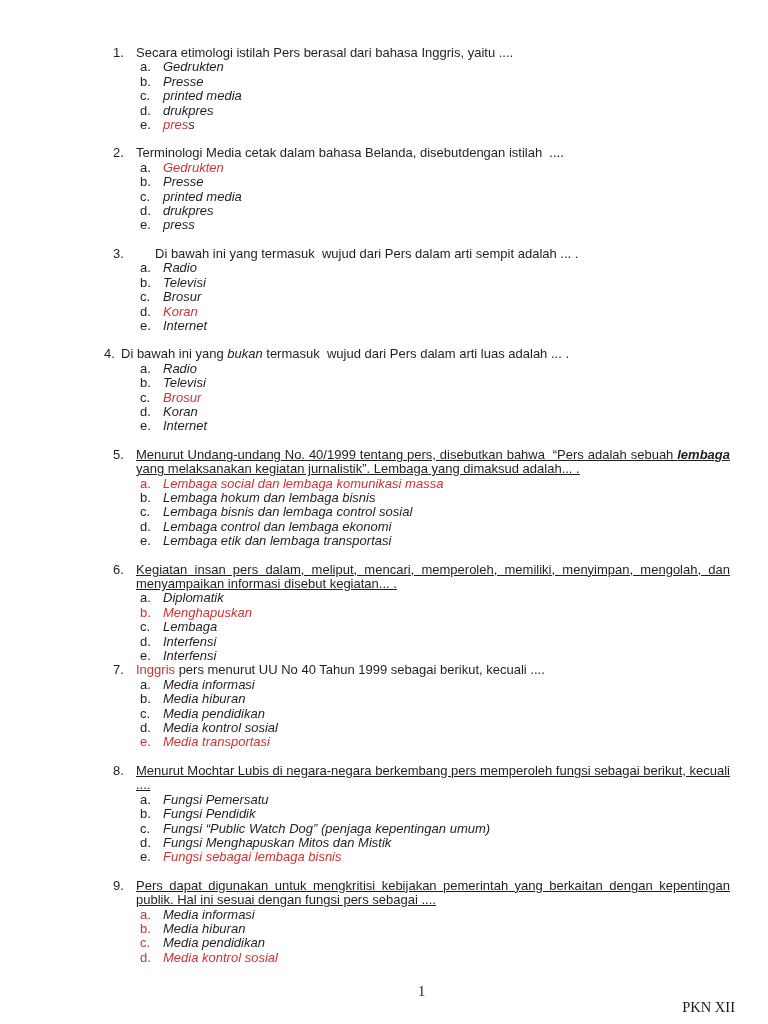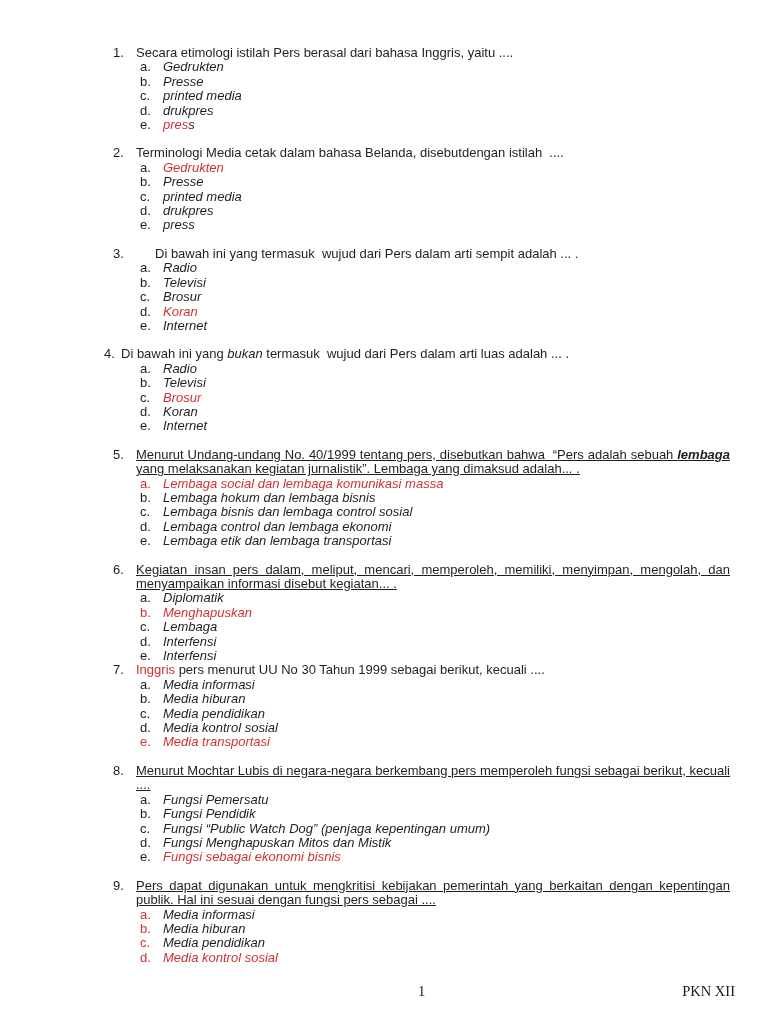--- a/index.html
+++ b/index.html
@@ -210,7 +210,7 @@
       <div class="question no-gap">
         <div class="qrow">
           <span class="qnum">7.</span>
-          <div class="qtext"><span class="red">Inggris</span><span> pers menurut UU No 30 Tahun 1999 sebagai berikut, kecuali ....</span></div>
+          <div class="qtext"><span class="red">Inggris</span><span> pers menurut UU No 40 Tahun 1999 sebagai berikut, kecuali ....</span></div>
         </div>
         <div class="options">
           <div class="optrow">

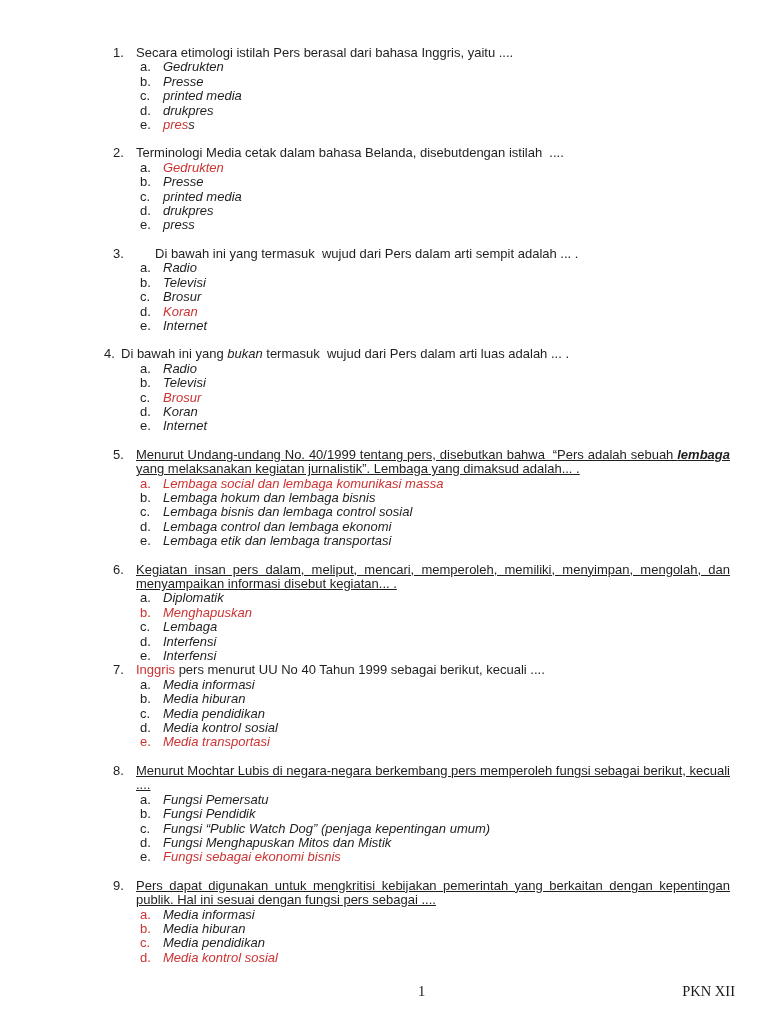--- a/index.html
+++ b/index.html
@@ -259,7 +259,7 @@
           </div>
           <div class="optrow">
             <span class="letter">e.</span>
-            <span class="otext"><span class="red">Fungsi sebagai ekonomi bisnis</span></span>
+            <span class="otext"><span class="red">Fungsi sebagai lembaga bisnis</span></span>
           </div>
         </div>
       </div>

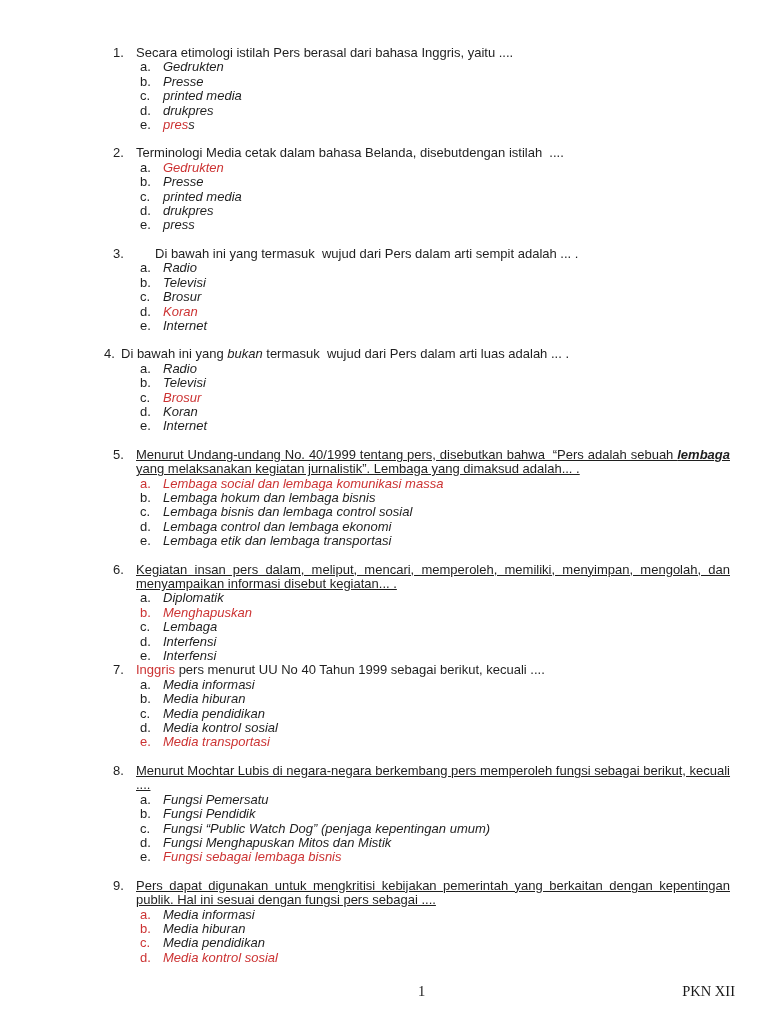--- a/index.html
+++ b/index.html
@@ -32,7 +32,7 @@
     font-family: "Liberation Serif", serif; font-size: 14.5px; color: #1a1a1a;
   }
   .page-num { text-align: center; }
-  .doc-code { position: absolute; right: -5px; top: 0; }
+  .doc-code { position: absolute; right: -5px; top: 16px; }
 </style>
 </head>
 <body style="color: rgb(31, 31, 31);">

